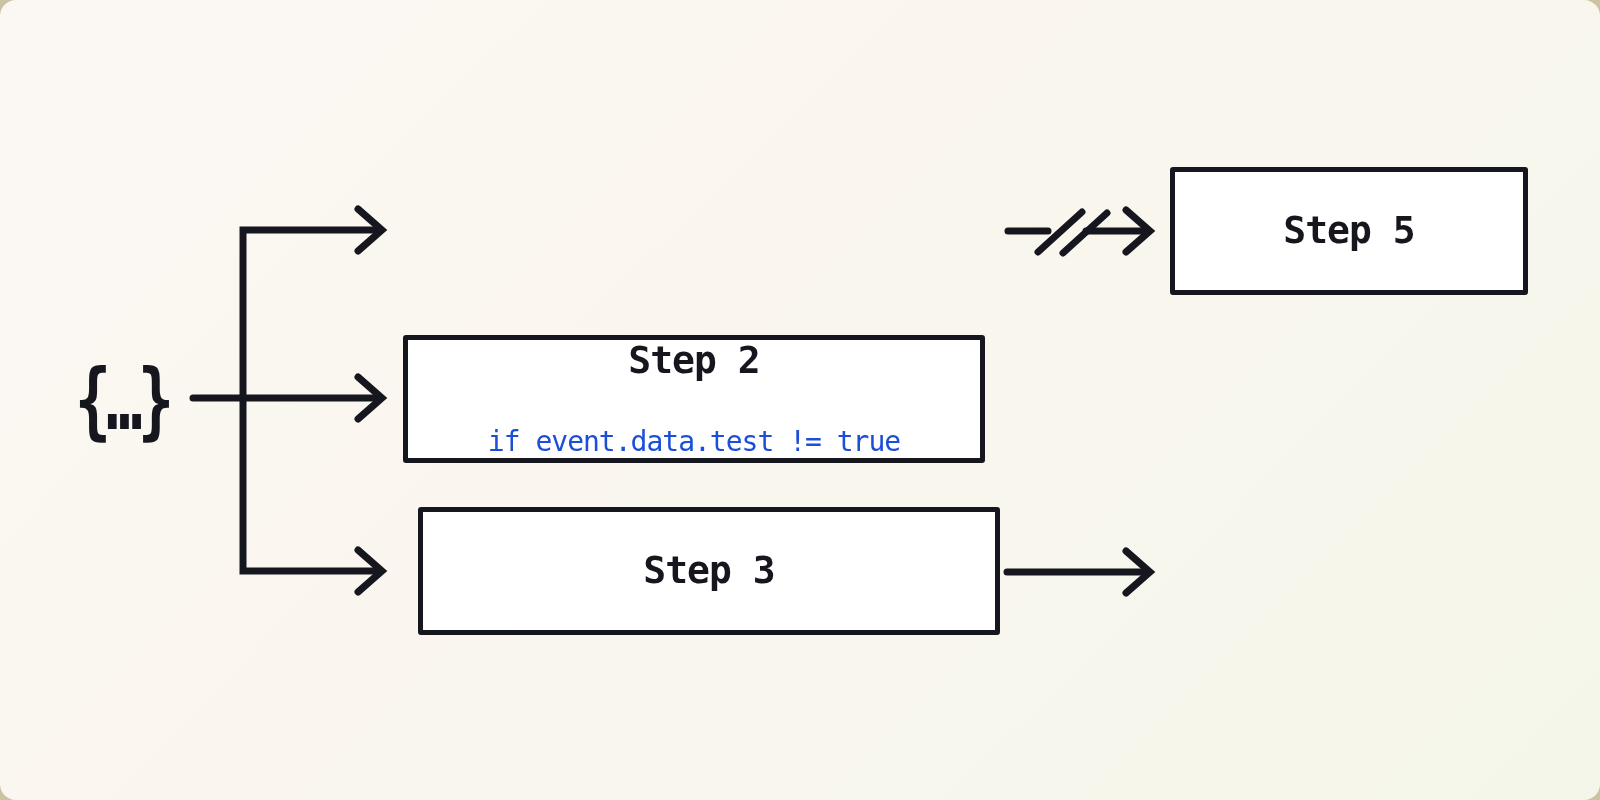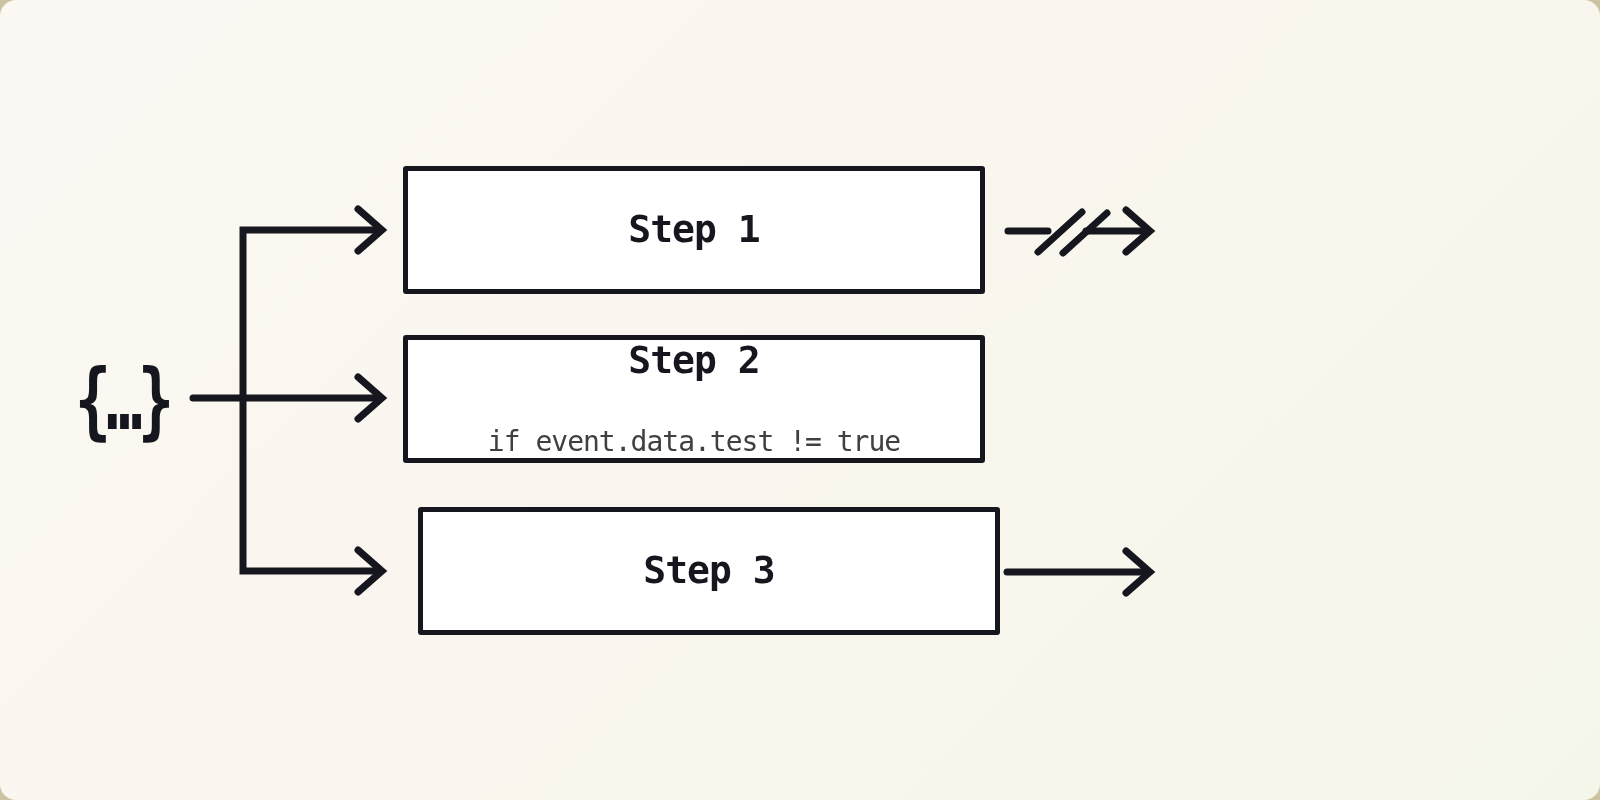--- a/index.html
+++ b/index.html
@@ -110,9 +110,6 @@
 
   <div class="source-symbol">{…}</div>
 
-  <div class="node" id="node-step1">
-    <div class="node-title">Step 1</div>
-  </div>
 
   <div class="node" id="node-step2">
     <div class="node-title">Step 2</div>

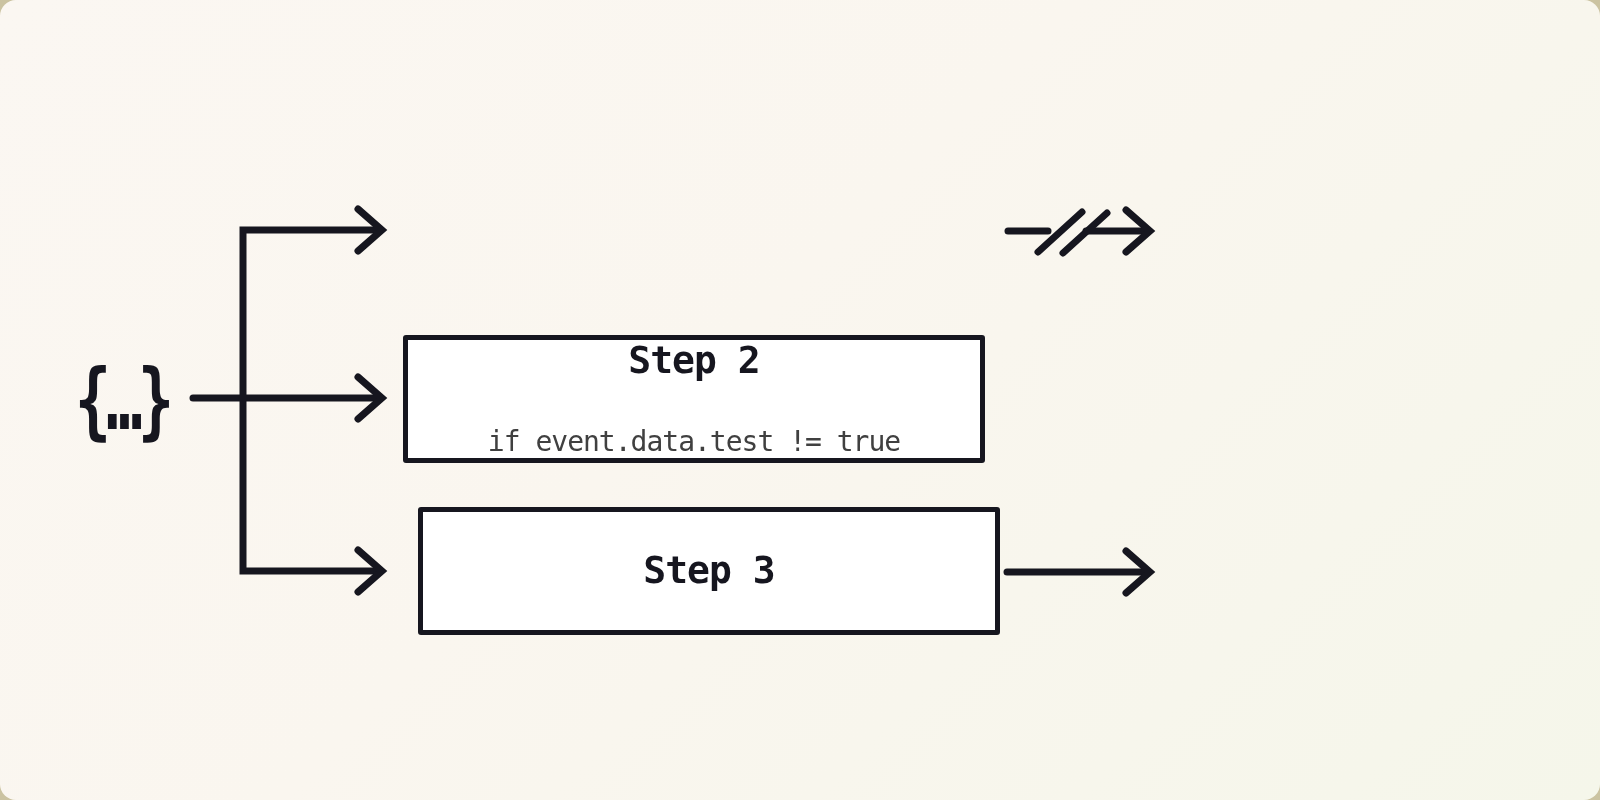--- a/index.html
+++ b/index.html
@@ -120,6 +120,9 @@
     <div class="node-title">Step 3</div>
   </div>
 
+  <div class="node" id="node-step5">
+    <div class="node-title">Step 5</div>
+  </div>
 
 
 </div>

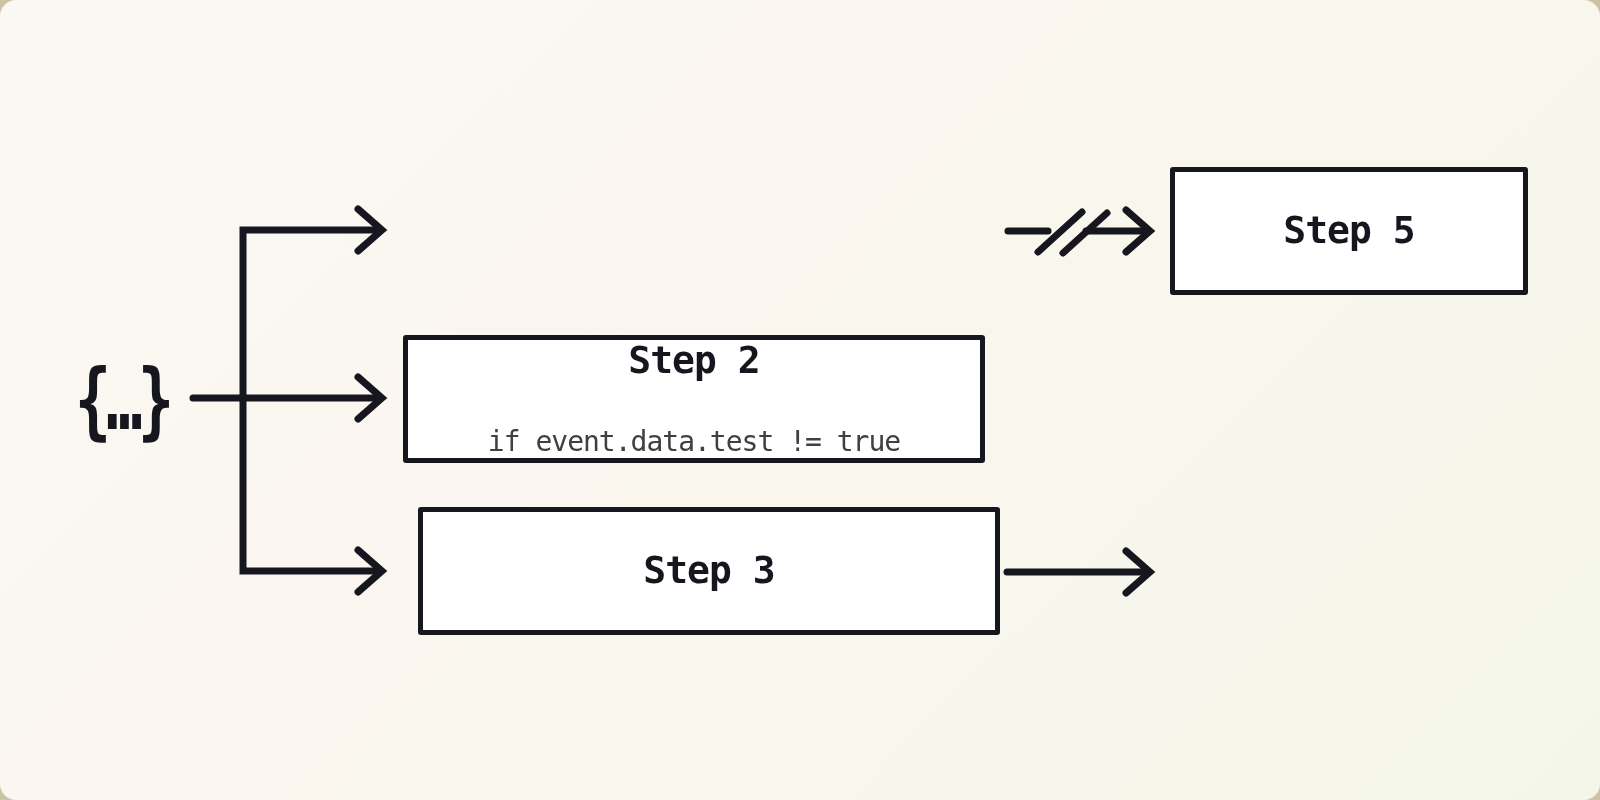--- a/index.html
+++ b/index.html
@@ -46,7 +46,7 @@
   .node-sub {
     font-size: 28px;
     font-weight: 400;
-    color: #404040;
+    color: #1d4ed8;
     letter-spacing: -1px;
     line-height: 1.15;
     margin-top: 3px;

